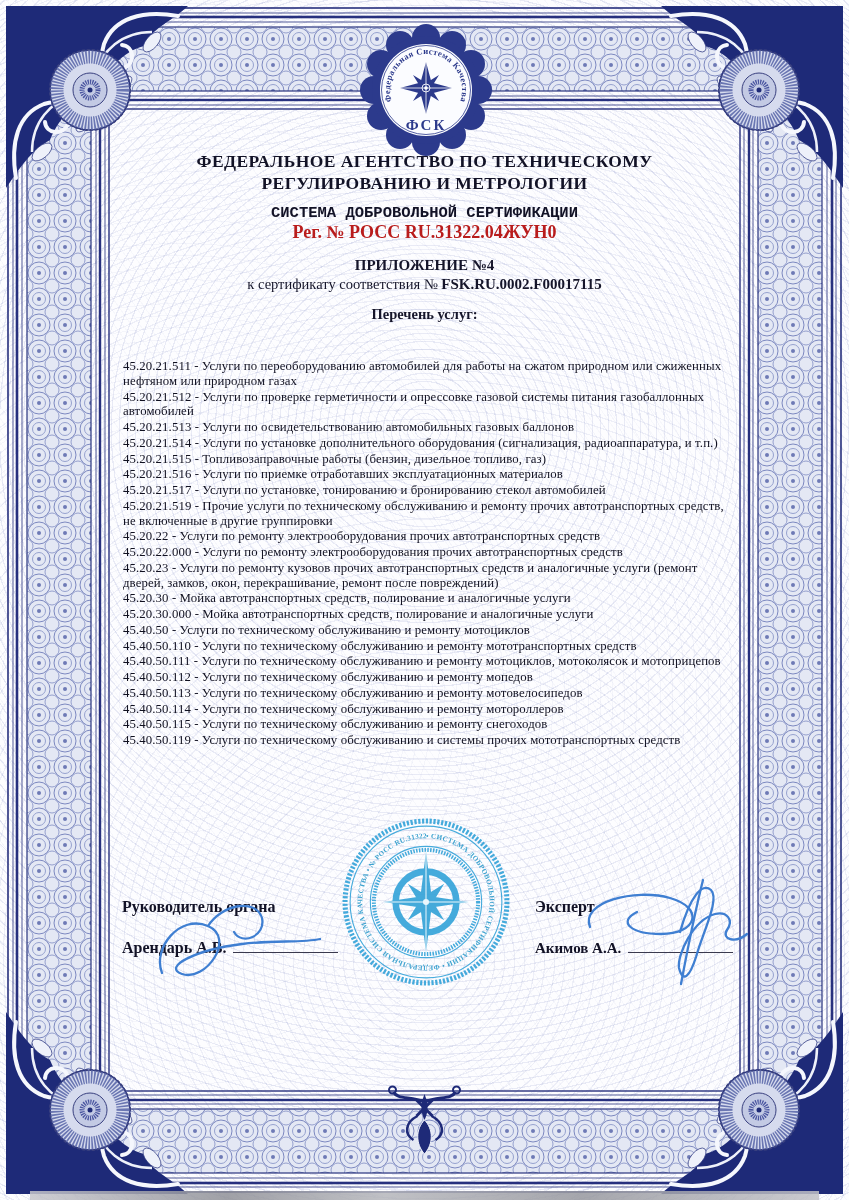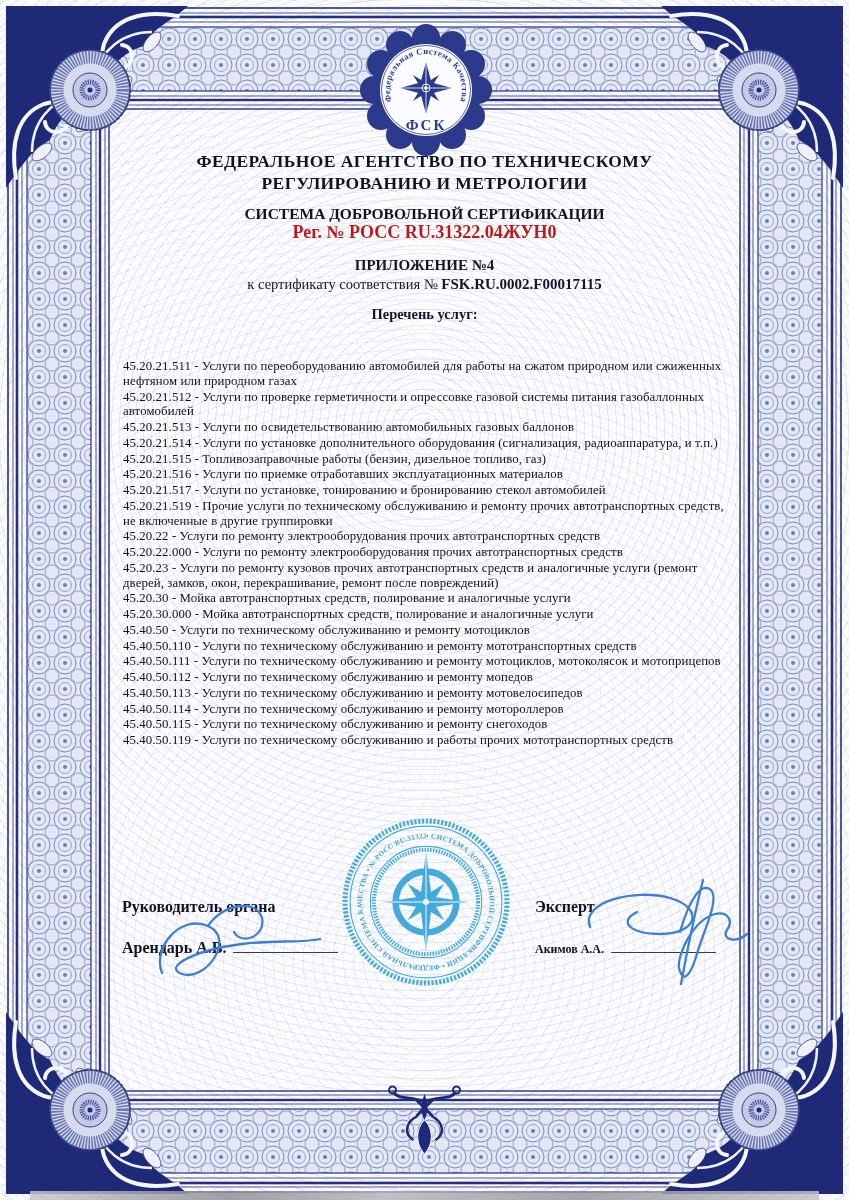--- a/index.html
+++ b/index.html
@@ -28,7 +28,7 @@
 
   .content{position:absolute;left:118px;right:118px;top:150px;z-index:3;text-align:center;}
   .h-agency{font-size:17.5px;line-height:22px;font-weight:bold;letter-spacing:.4px;color:#121226;}
-  .h-system{font-size:15.5px;line-height:19px;font-weight:bold;color:#121226;}
+  .h-system{font-size:15.5px;line-height:19px;font-weight:bold;color:#121226;font-family:Liberation Mono, monospace;}
   .h-reg{font-size:18px;line-height:19px;font-weight:bold;color:#b91c1c;}
   .gap10{height:10px;}.gap14{height:14px;}.gap12{height:12px;}
   .app-title{font-size:15px;line-height:19px;font-weight:bold;}

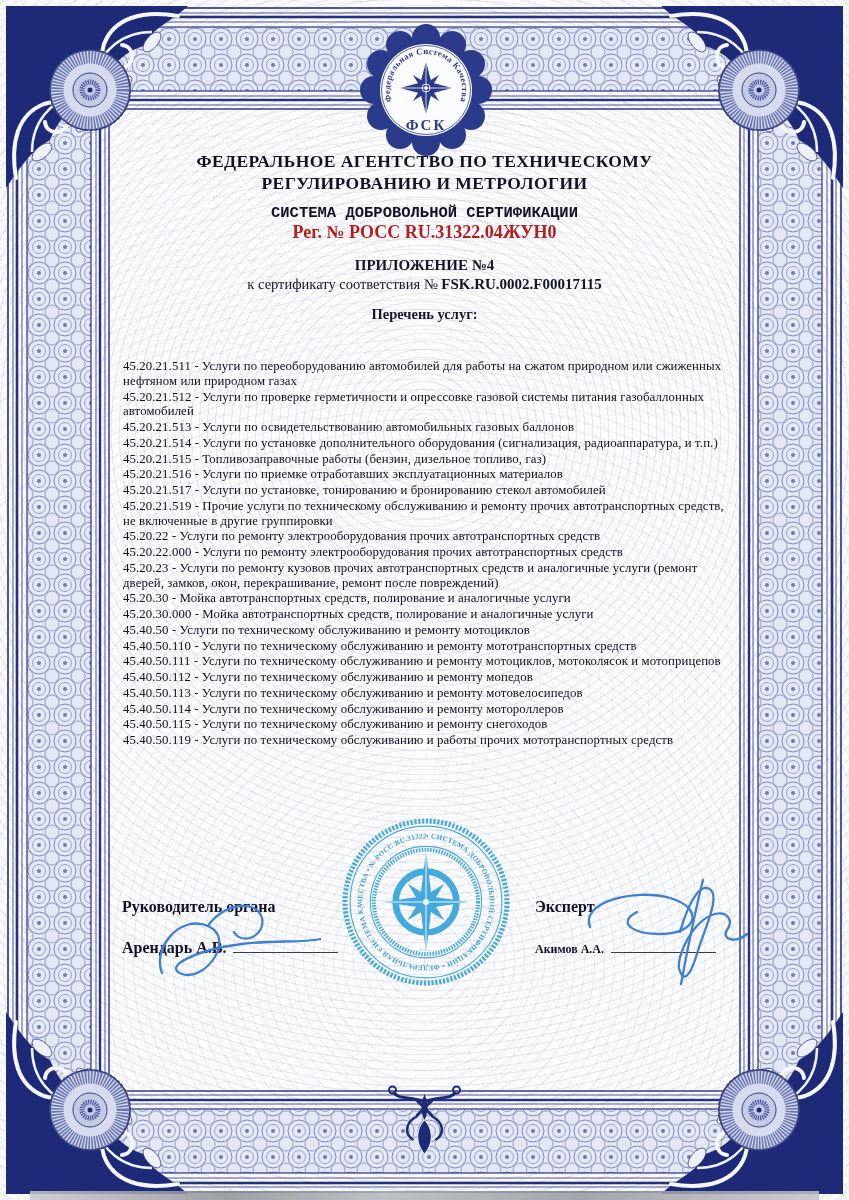--- a/index.html
+++ b/index.html
@@ -208,7 +208,7 @@
 
       <div class="service-item">45.40.50.115 - Услуги по техническому обслуживанию и ремонту снегоходов</div>
 
-      <div class="service-item">45.40.50.119 - Услуги по техническому обслуживанию и работы прочих мототранспортных средств</div>
+      <div class="service-item">45.40.50.119 - Услуги по техническому обслуживанию и системы прочих мототранспортных средств</div>
     </div>
 
   <svg class="seal-svg" width="172" height="172" viewBox="0 0 170 170">

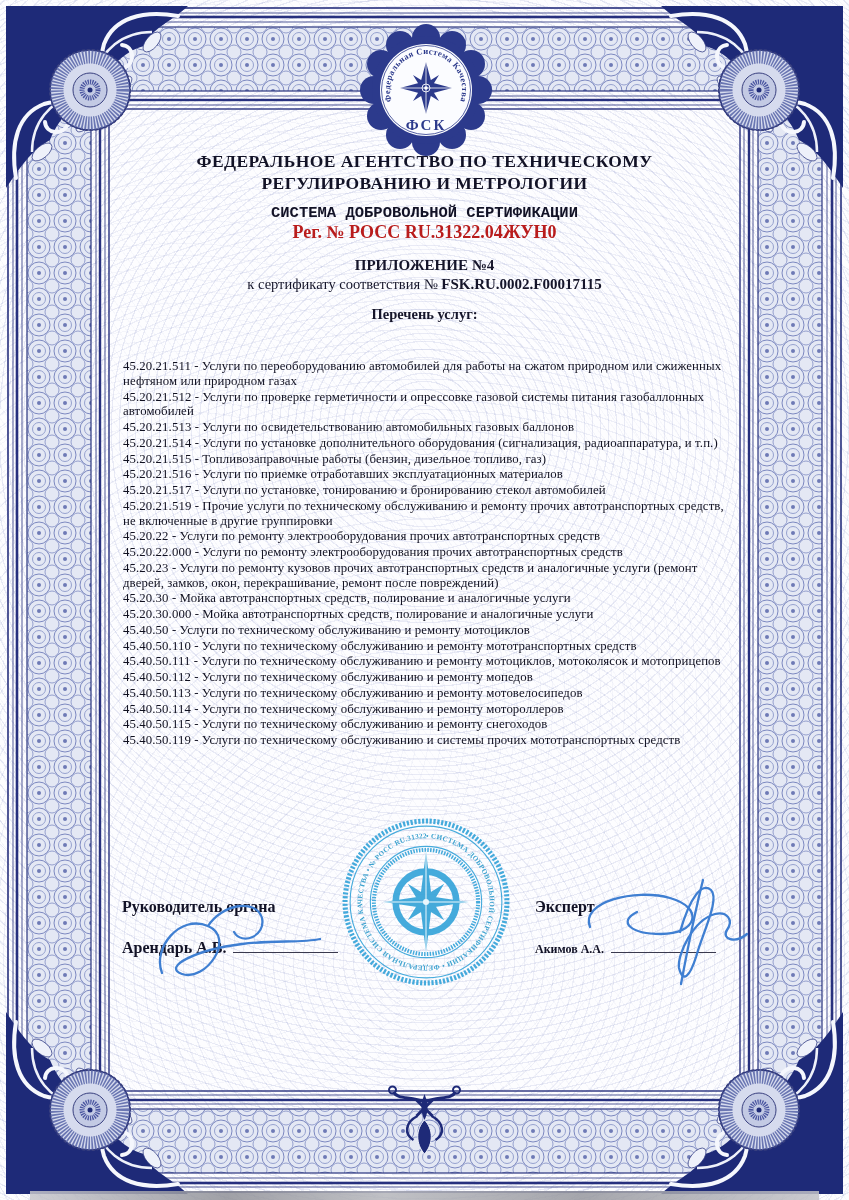--- a/index.html
+++ b/index.html
@@ -46,7 +46,7 @@
   .sig-role-left{left:122px;top:898px;font-size:16px;}
   .sig-name-left{left:122px;top:938px;font-size:16px;}
   .sig-role-right{left:535px;top:898px;font-size:16px;}
-  .sig-name-right{left:535px;top:938px;font-size:12px;}
+  .sig-name-right{left:535px;top:938px;font-size:15px;}
   .u-line{display:inline-block;width:105px;border-bottom:1.6px solid #3a3a4e;margin-left:7px;vertical-align:baseline;height:14px;}
 
   .scan-strip{position:absolute;left:30px;right:30px;bottom:0;height:9px;z-index:5;

